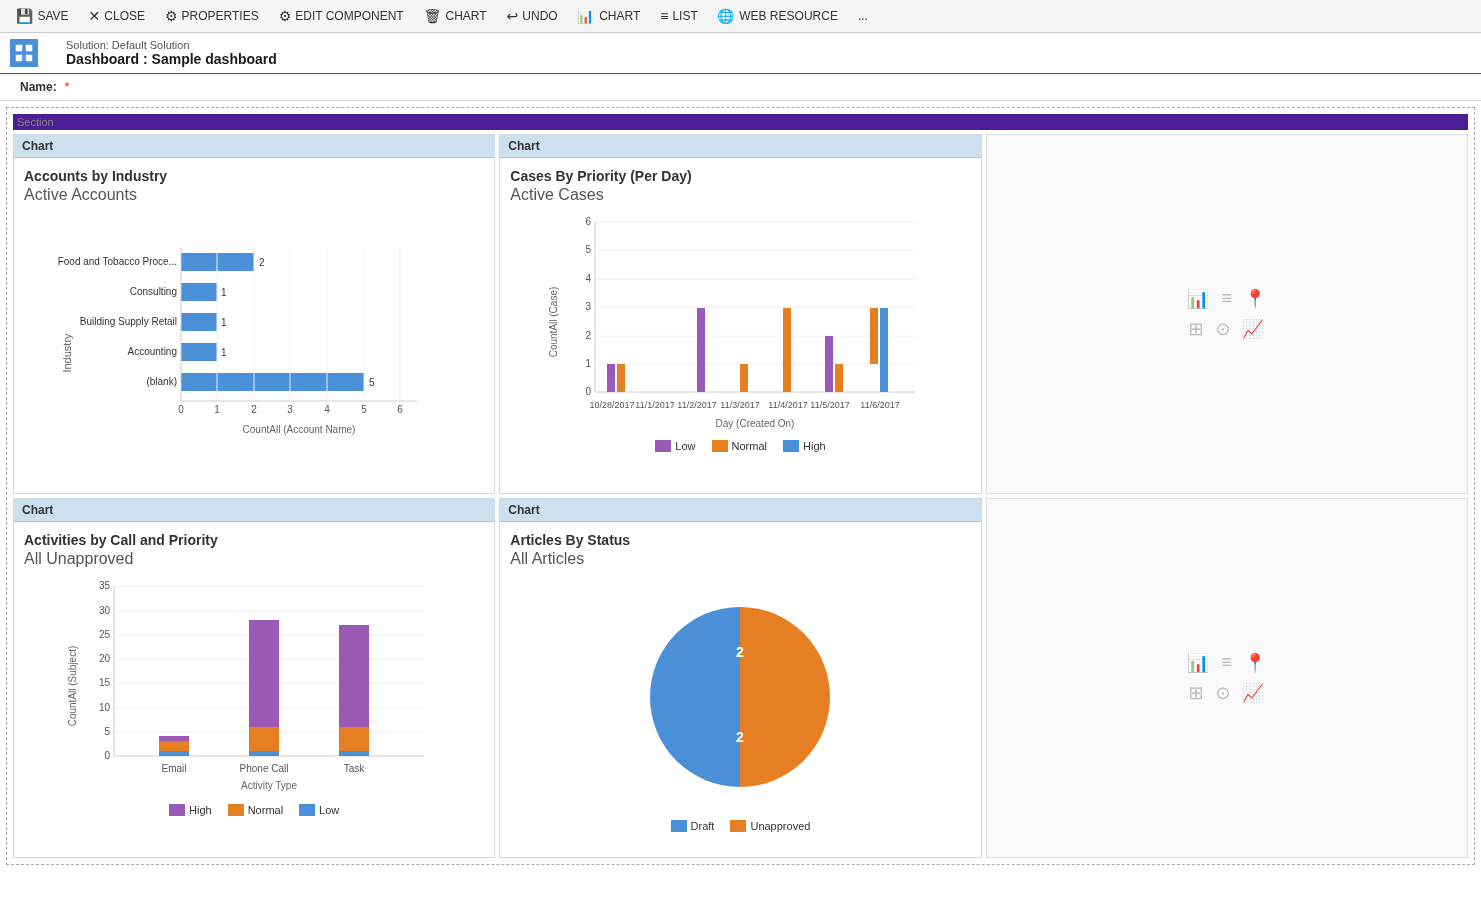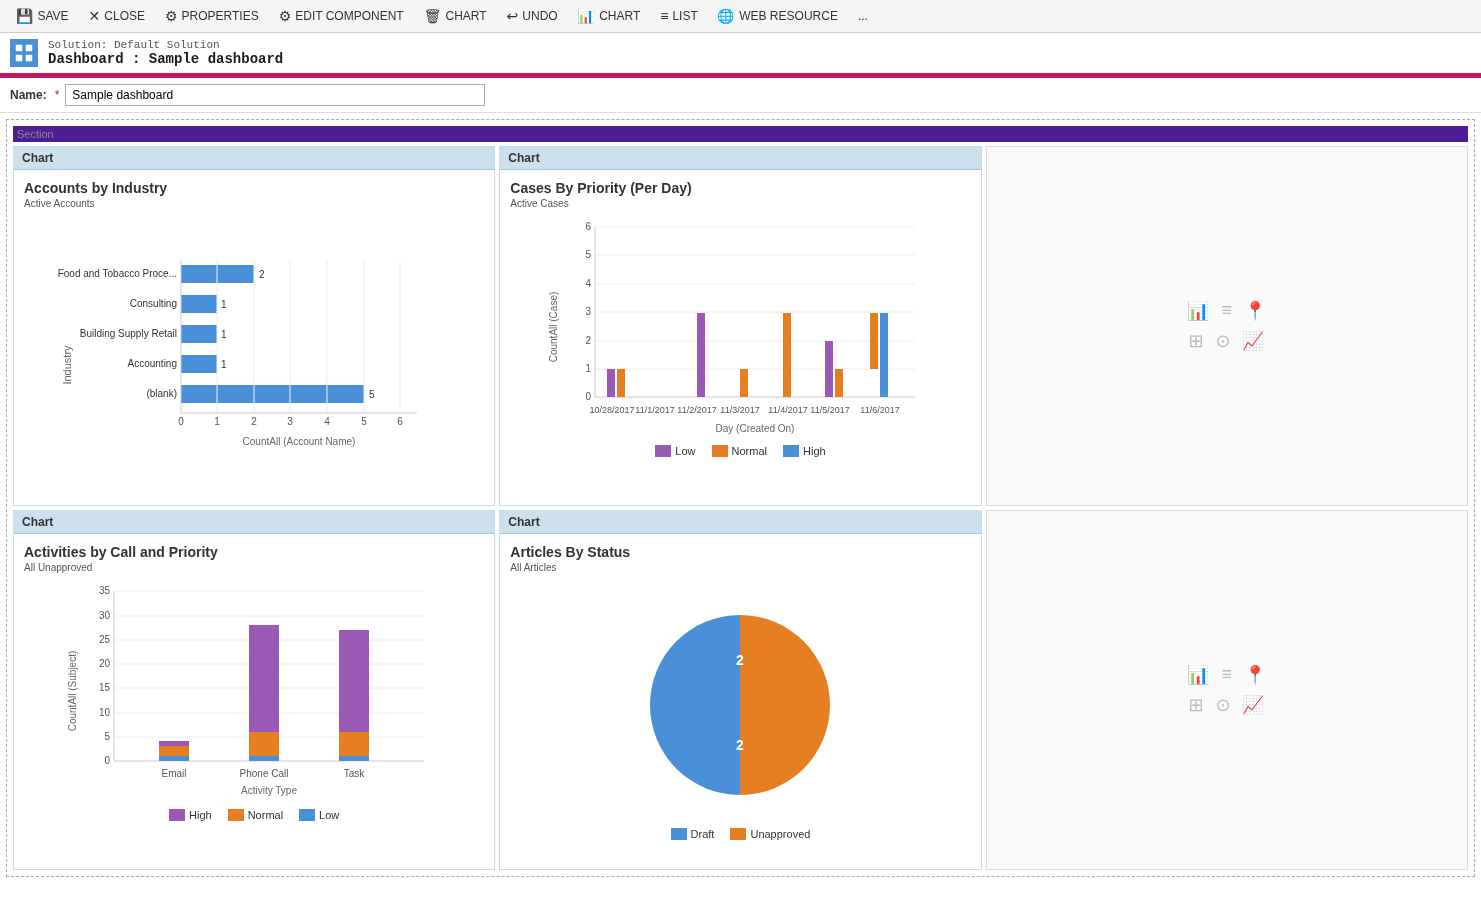--- a/index.html
+++ b/index.html
@@ -20,8 +20,8 @@
 
     
     .page-header {
-      padding: 6px 10px; border-bottom: 5px solid #be185d;
-      display: flex; align-items: center; gap: 10px; font-family: Liberation Mono, monospace;
+      padding: 6px 10px; border-bottom: 1px solid #be185d;
+      display: flex; align-items: center; gap: 28px;
     }
     .page-header-icon {
       width: 28px; height: 28px; background: #4a90d9;

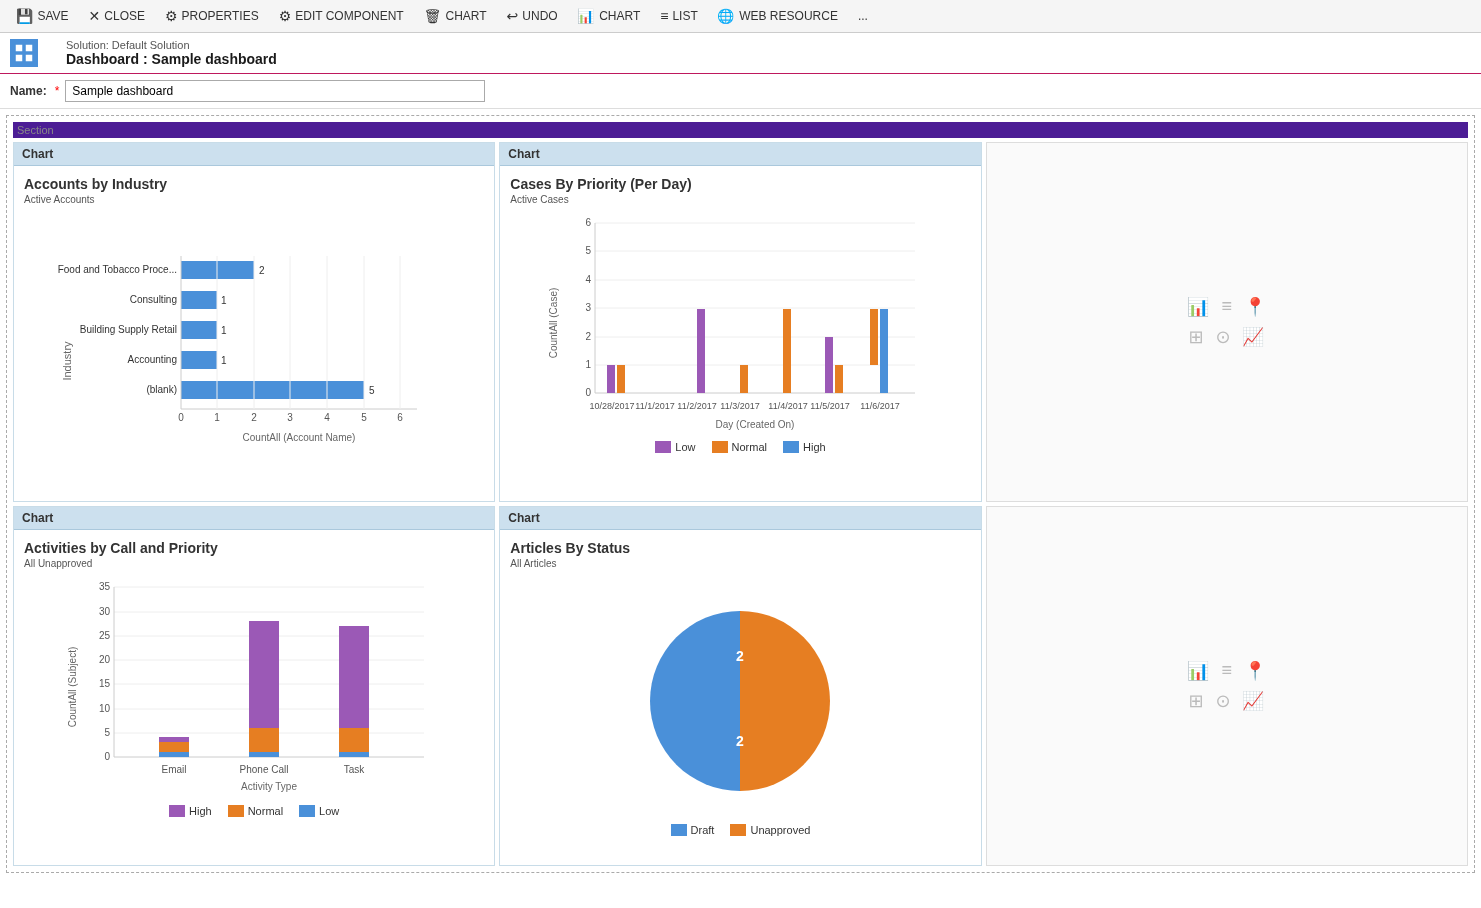--- a/index.html
+++ b/index.html
@@ -35,7 +35,7 @@
     
     .name-row {
       display: flex; align-items: center; gap: 6px;
-      padding: 6px 10px; border-bottom: 1px solid #ddd;
+      padding: 6px 20px; border-bottom: 1px solid #ddd;
     }
     .name-label { font-size: 12px; font-weight: bold; }
     .name-required { color: red; margin-left: 2px; }

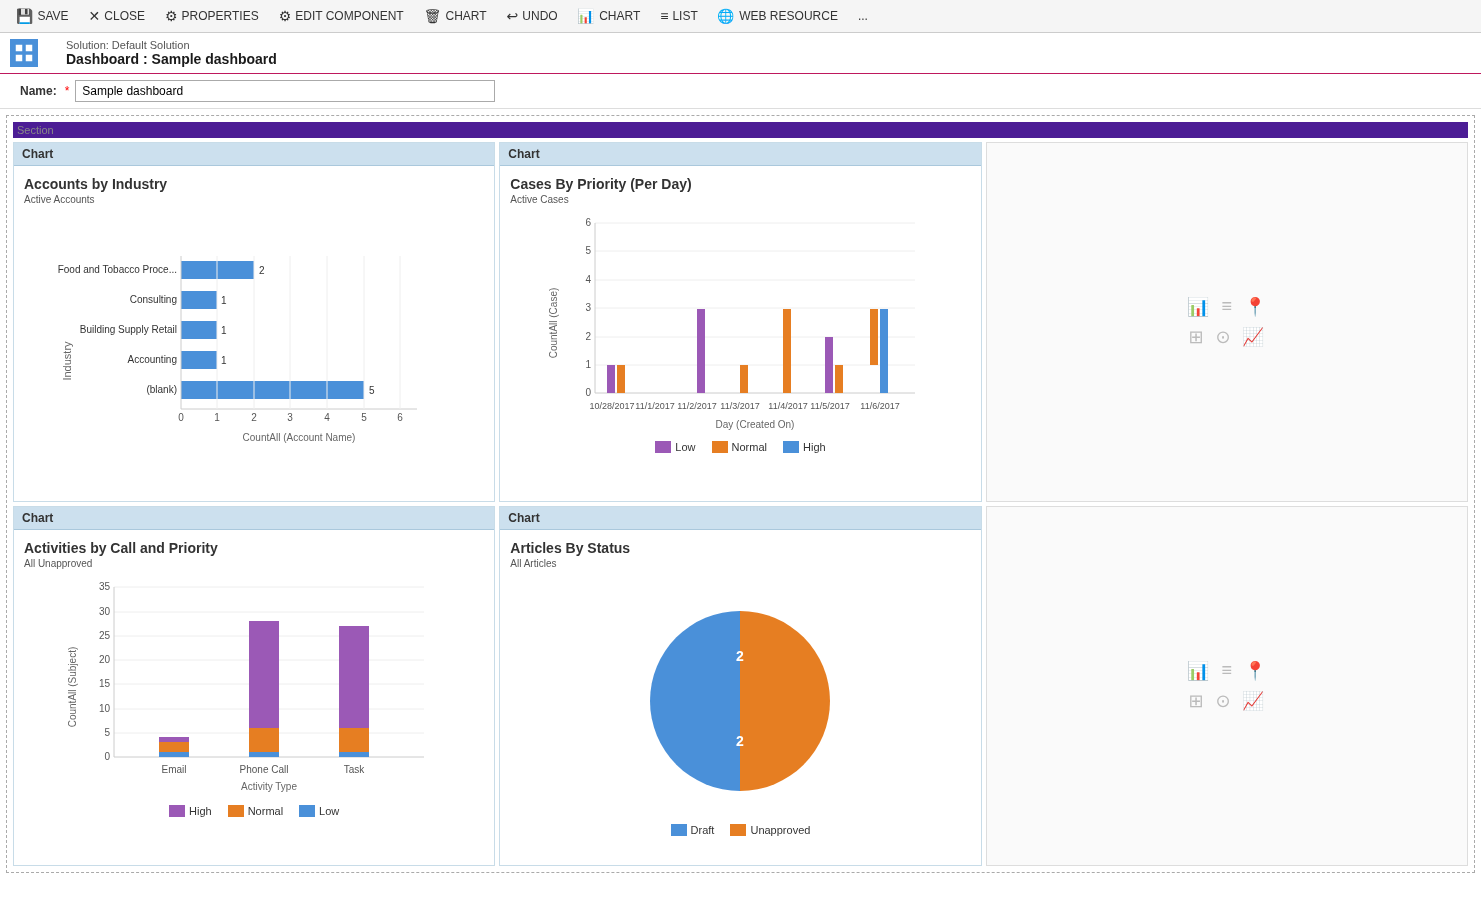--- a/index.html
+++ b/index.html
@@ -161,7 +161,6 @@
 <div class="name-row">
   <span class="name-label">Name:</span>
   <span class="name-required">*</span>
-  <input class="name-input" type="text" value="Sample dashboard" style="">
 </div>
 
 <div class="dashboard-area">

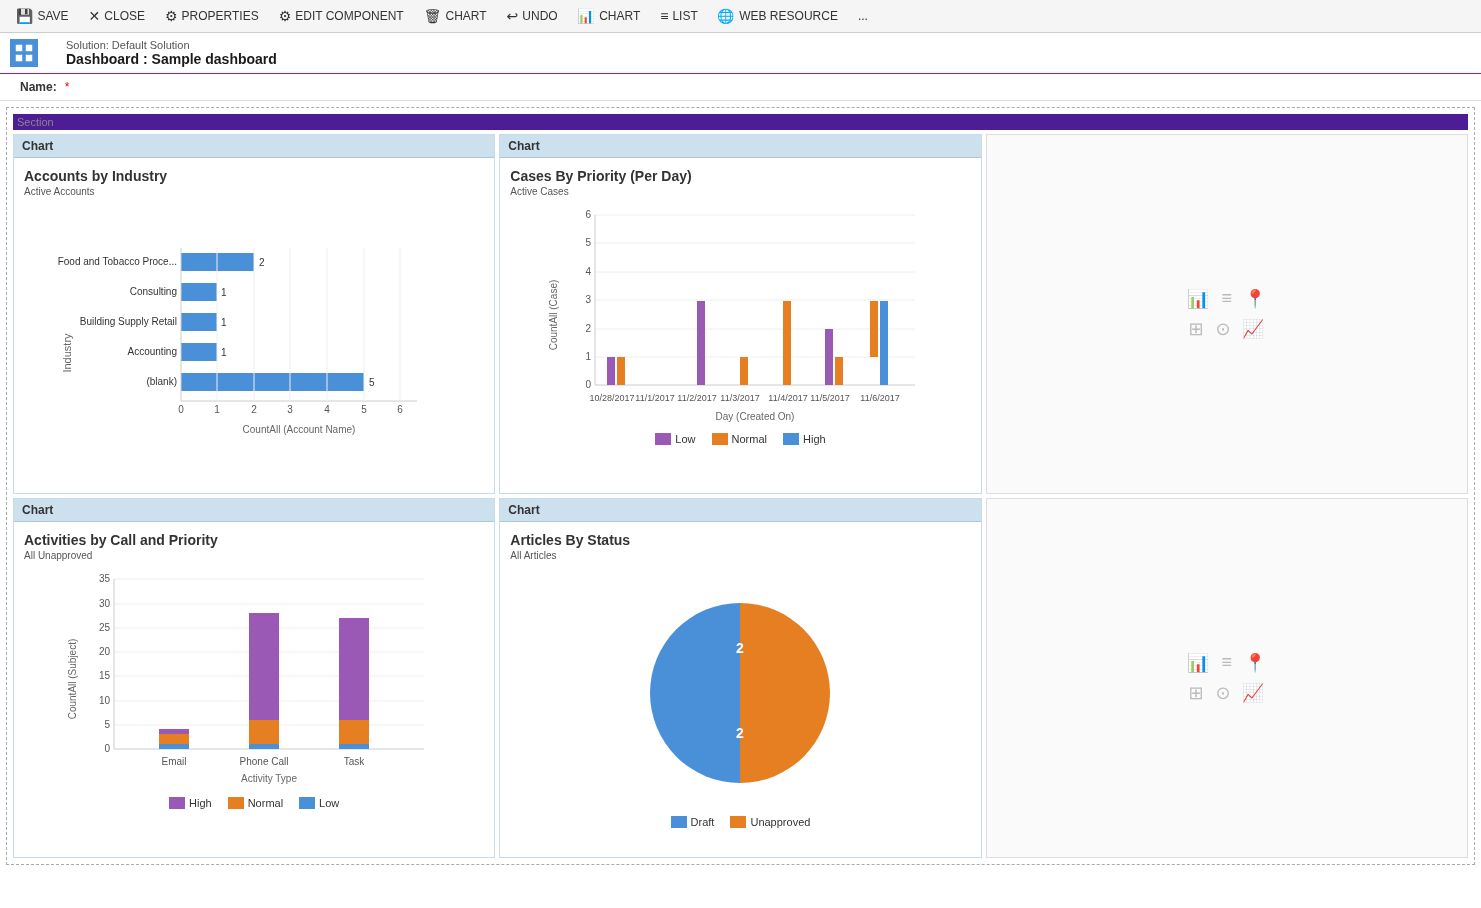--- a/index.html
+++ b/index.html
@@ -75,7 +75,7 @@
       flex: 1; padding: 10px; display: flex; flex-direction: column;
     }
     .chart-title { font-size: 14px; font-weight: bold; margin-bottom: 2px; }
-    .chart-subtitle { font-size: 10px; color: #555; margin-bottom: 8px; }
+    .chart-subtitle { font-size: 16px; color: #555; margin-bottom: 8px; }
 
     
     .empty-cell {

